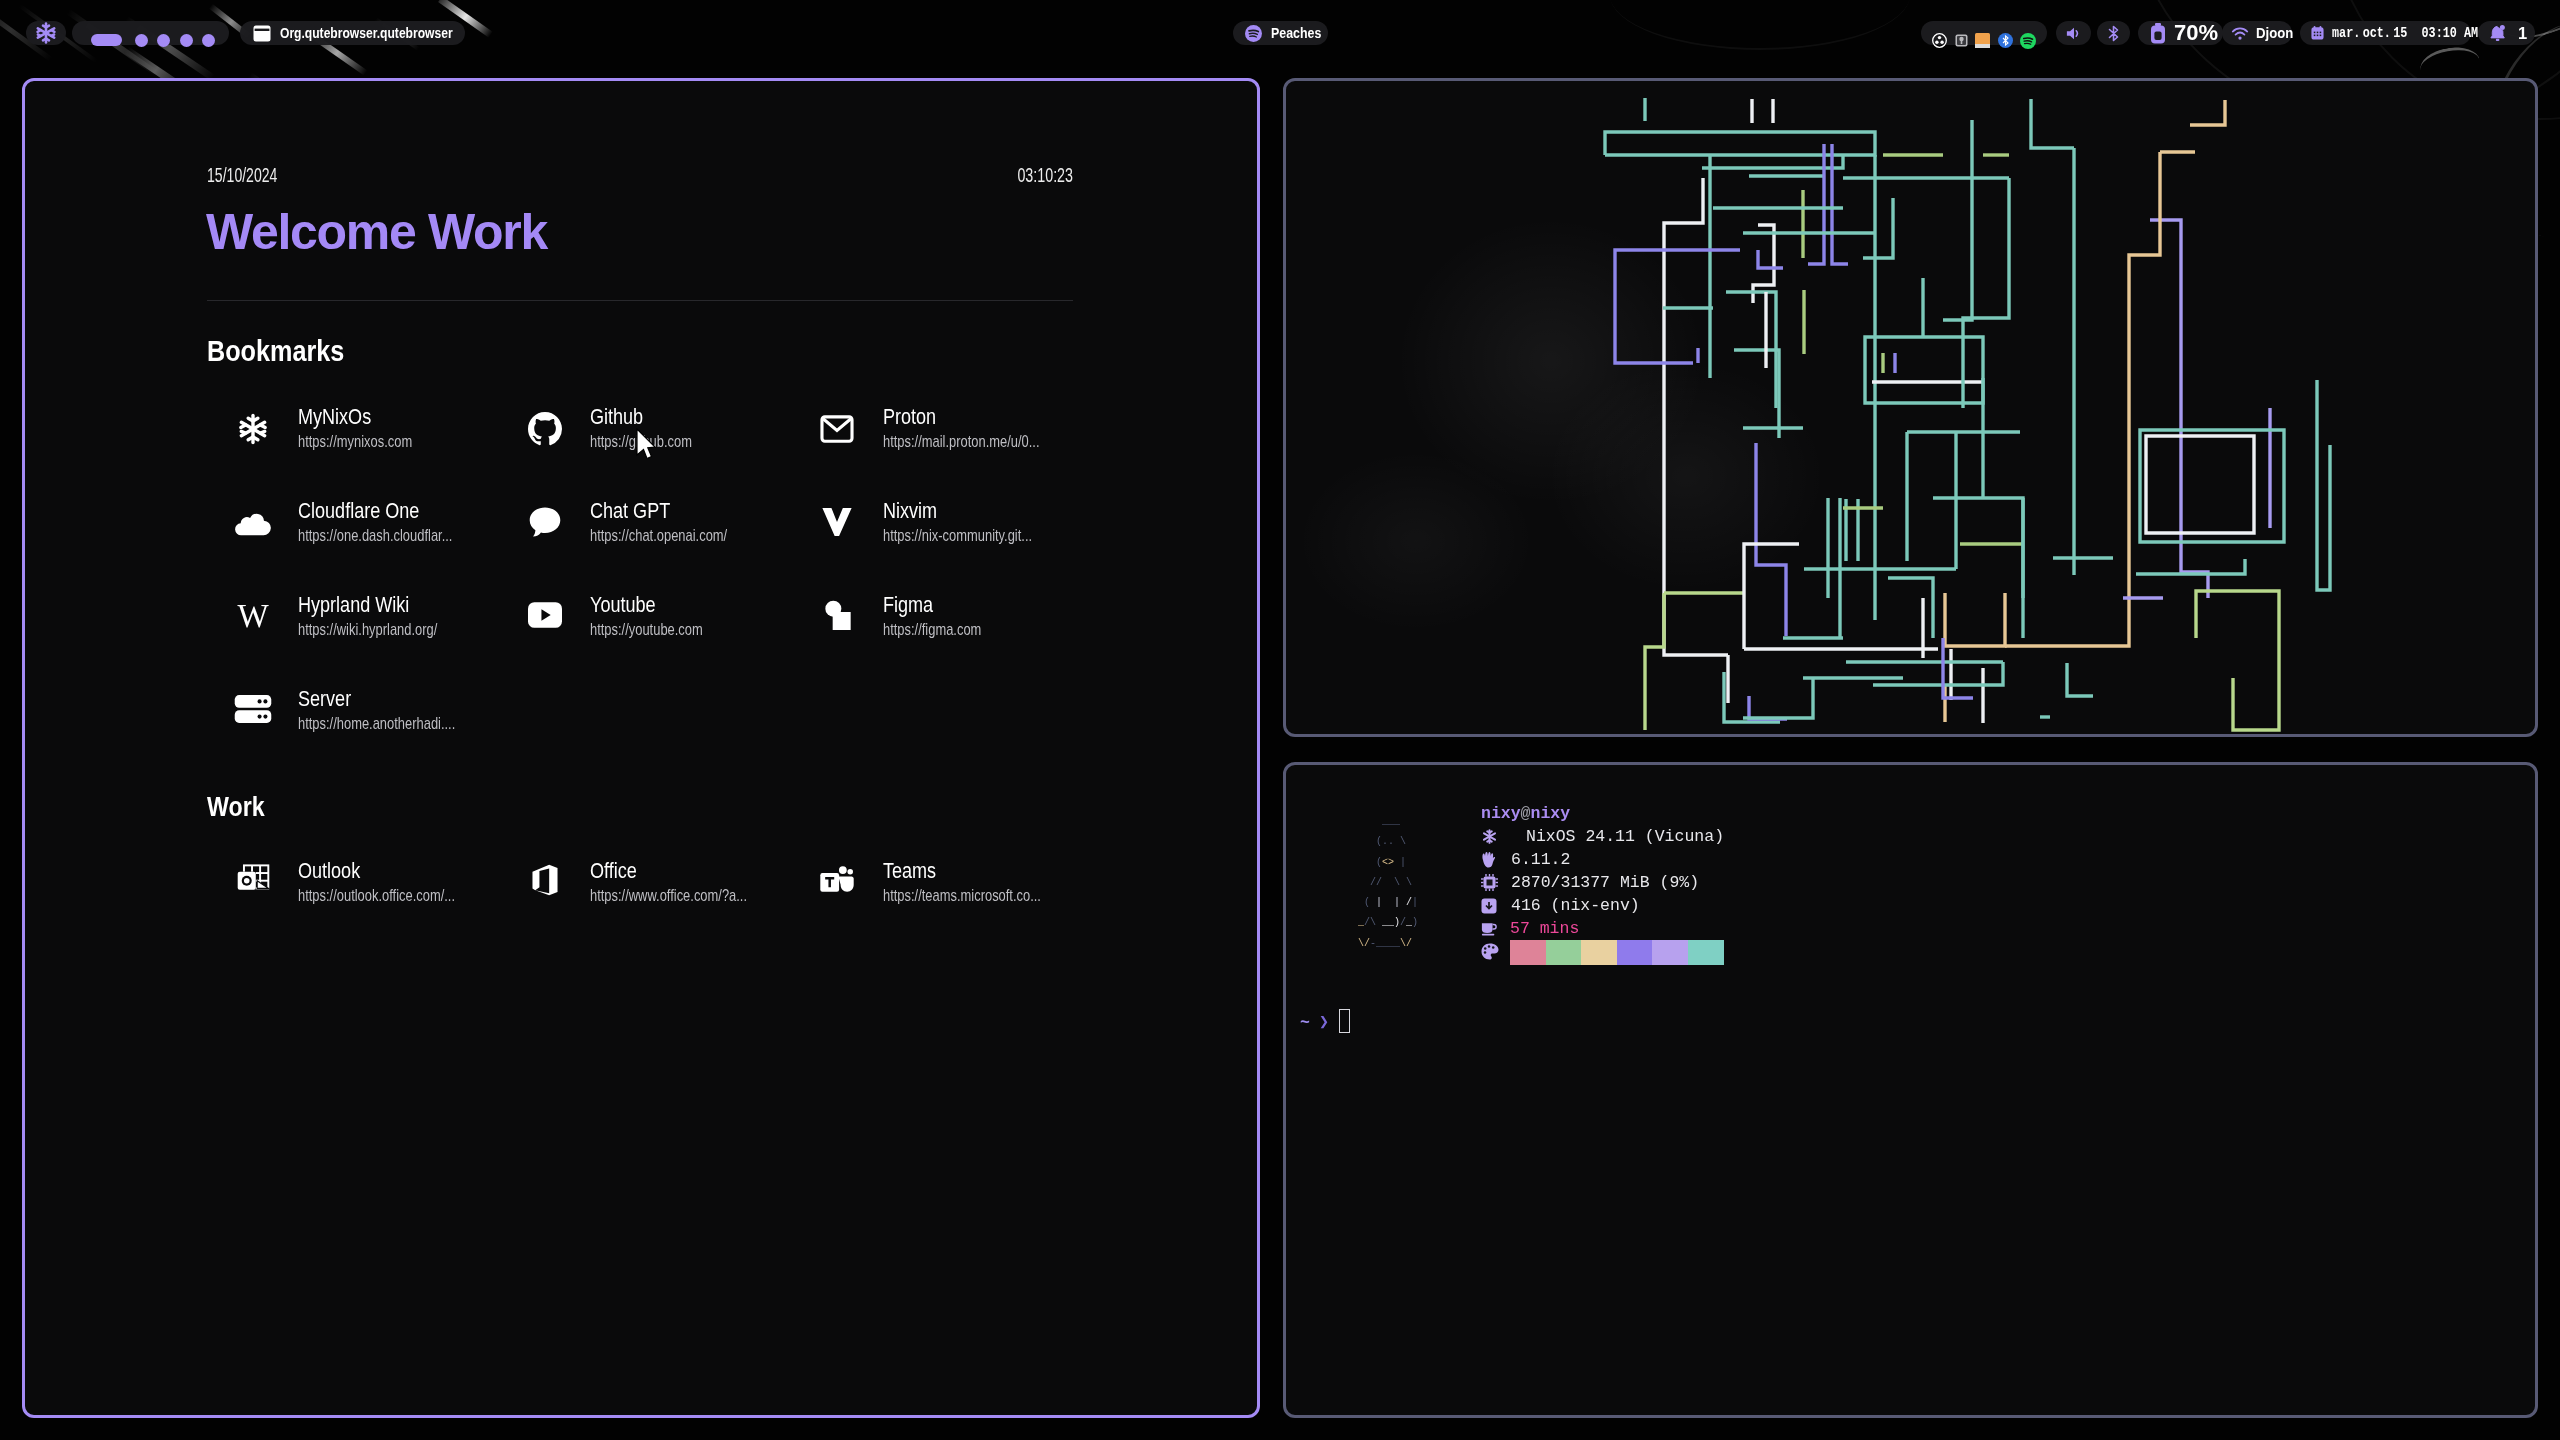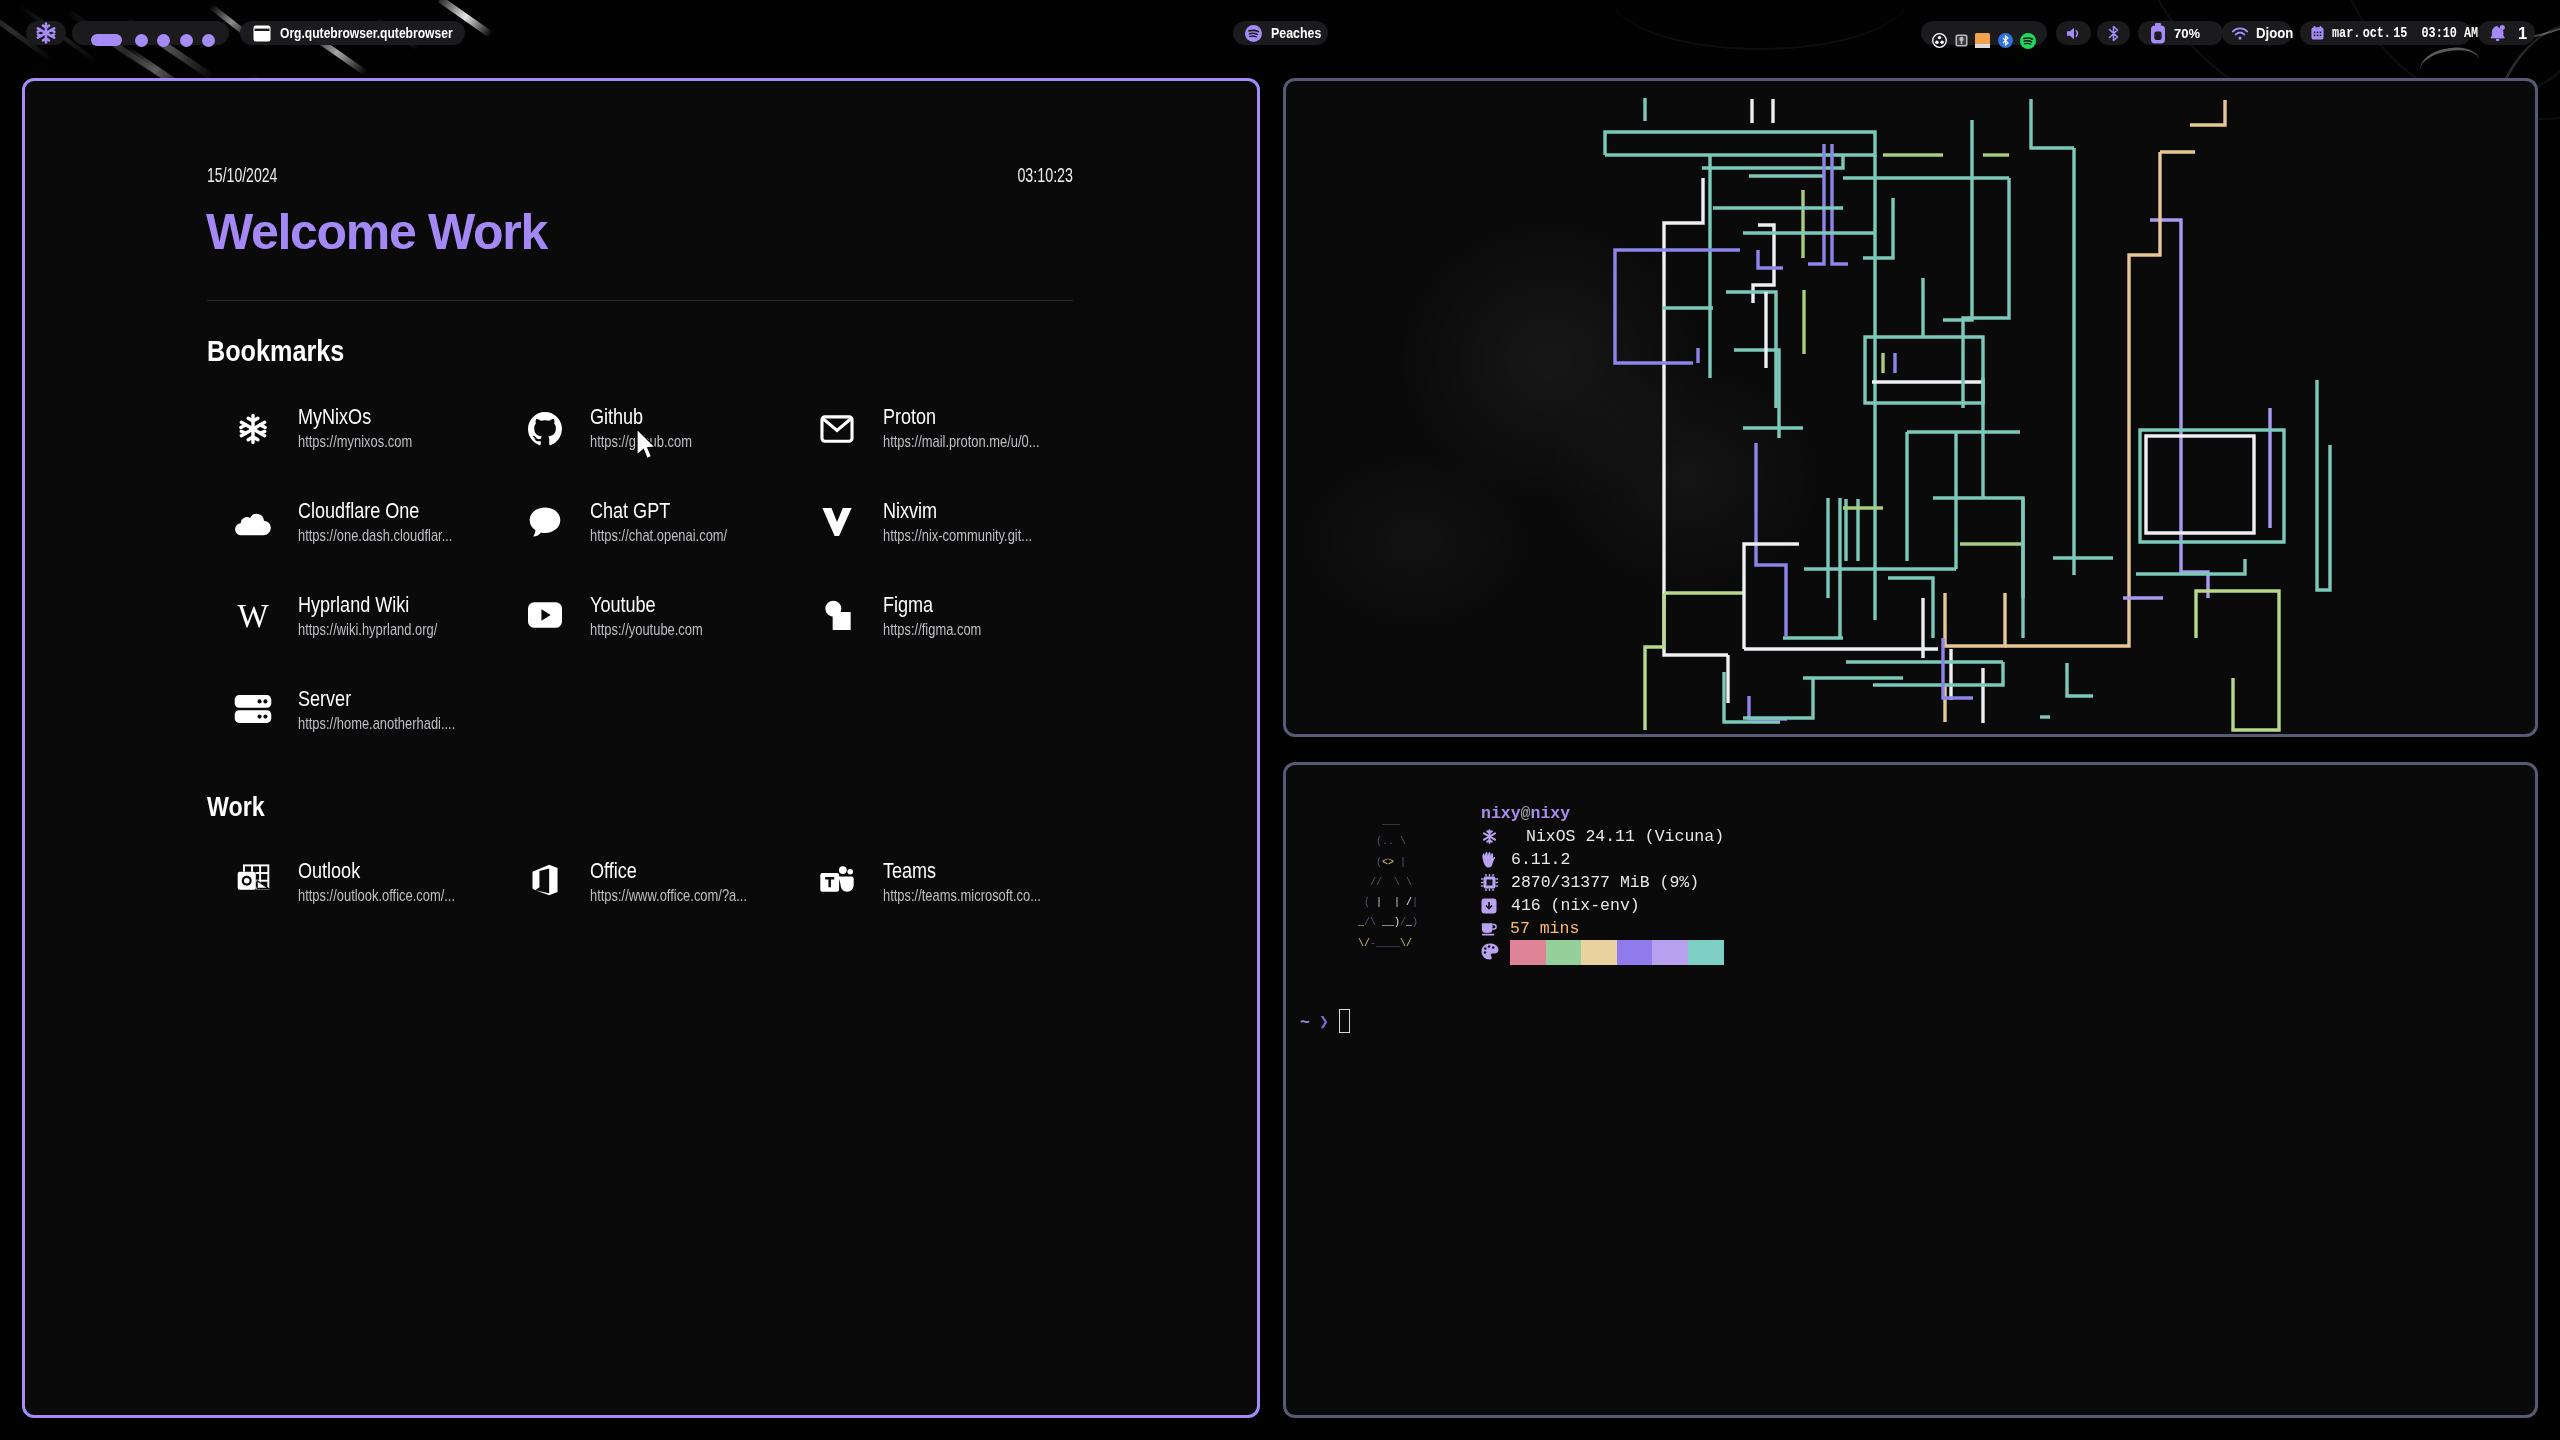--- a/index.html
+++ b/index.html
@@ -143,7 +143,7 @@
     <rect x="1" y="2.5" width="14" height="18" rx="4" fill="#a48bf5"></rect>
     <rect x="4.4" y="8.5" width="7.2" height="8.5" rx="2" fill="#1c1c1f"></rect>
   </svg>
-  <span style="margin-left:8px;font-size:13px;">70%</span>
+  <span style="margin-left:8px;font-size:22px;">70%</span>
 </div>
 
 <div class="pill" style="left:2222px;width:70px;padding-left:9px;">

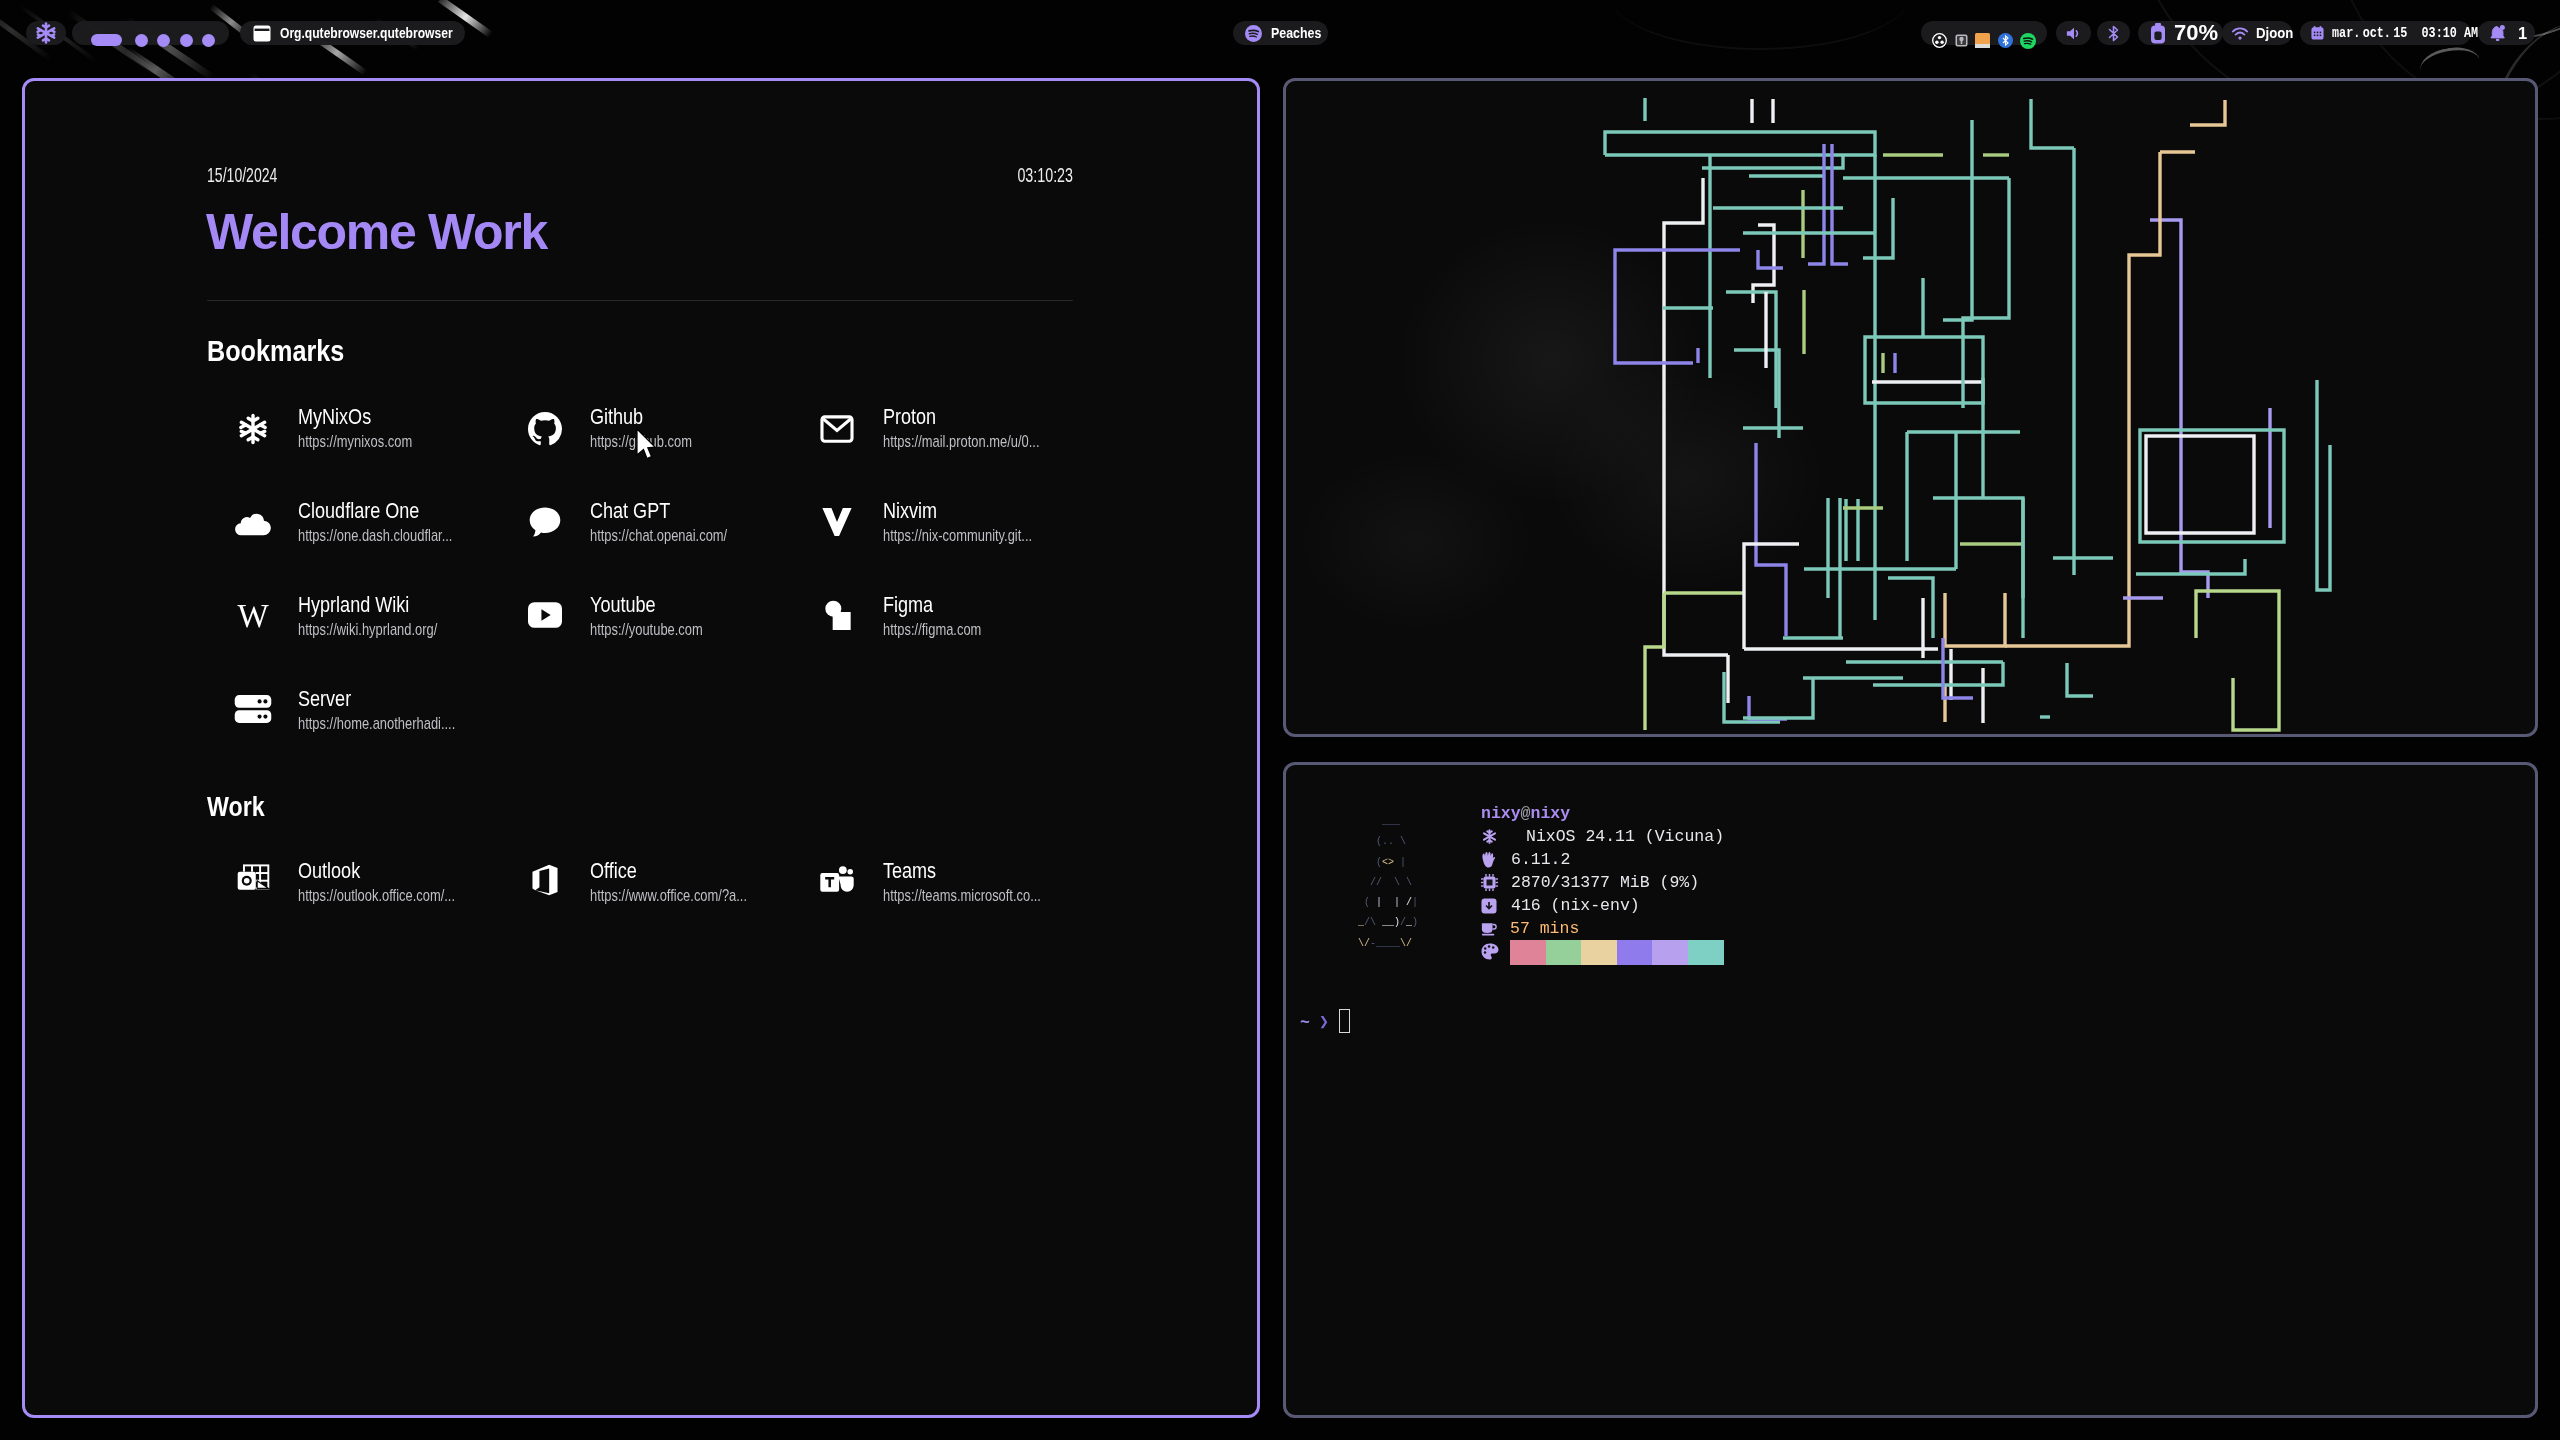--- a/index.html
+++ b/index.html
@@ -478,7 +478,7 @@
         <path d="M13 3.5 H14.5 C16 3.5 17 4.5 17 6 C17 7.5 16 8.5 14.5 8.5 H13" fill="none" stroke="#b9a3f1" stroke-width="1.6"></path>
         <rect x="1" y="14" width="14" height="1.8" rx="0.9" fill="#b9a3f1"></rect>
       </svg>
-    <span style="color:#fdba74;margin-left:13px;">57 mins</span>
+    <span style="color:#ec4899;margin-left:13px;">57 mins</span>
   </div>
   <div style="height:23px;display:flex;align-items:center;">
     <svg width="18" height="17" viewBox="0 0 18 17">

